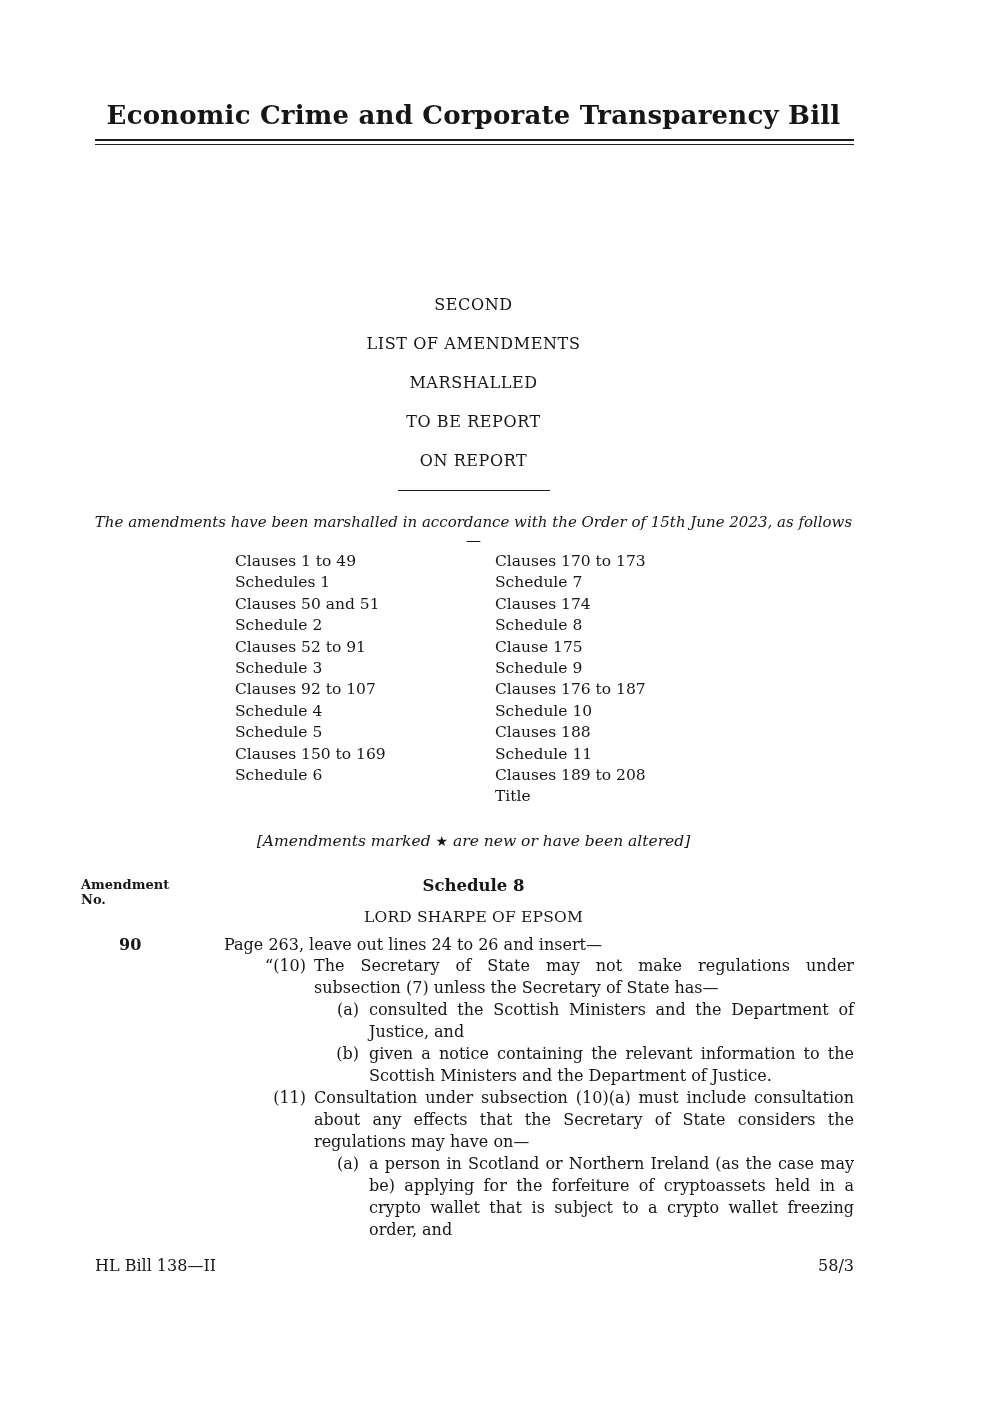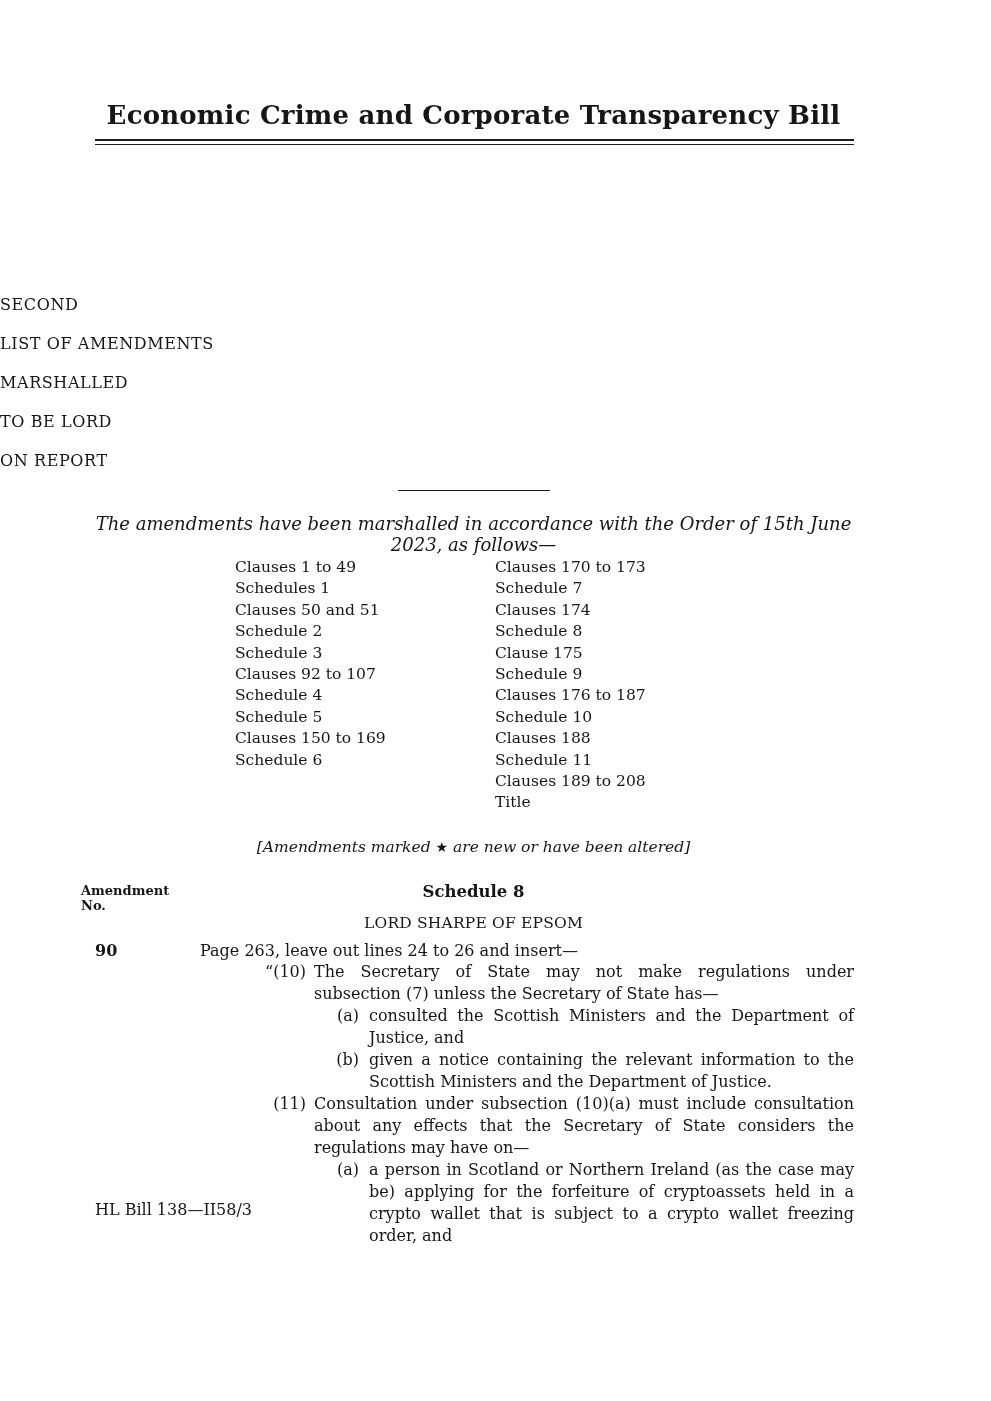--- a/index.html
+++ b/index.html
@@ -30,7 +30,7 @@
   }
 
   
-  .center-heading { margin-top: 150px; }
+  .center-heading { margin-top: 150px; text-align: center; }
   .heading-line {
     font-size: 16px;
     letter-spacing: 0.6px;

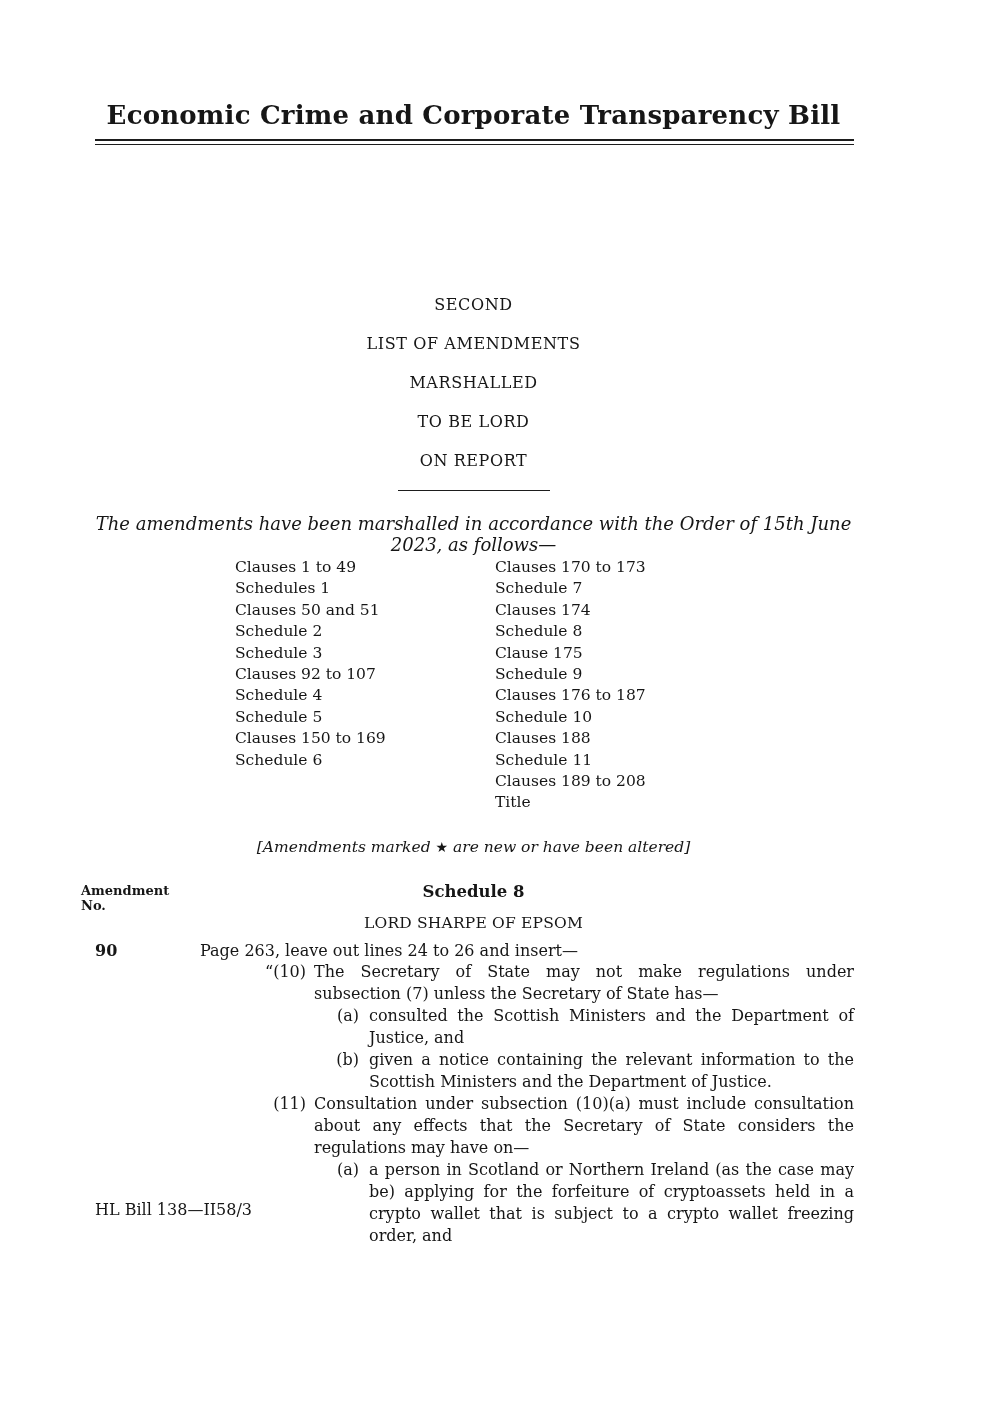--- a/index.html
+++ b/index.html
@@ -135,7 +135,7 @@
     <div class="heading-line">SECOND</div>
     <div class="heading-line">LIST OF AMENDMENTS</div>
     <div class="heading-line">MARSHALLED</div>
-    <div class="heading-line">TO BE LORD</div>
+    <div class="heading-line">TO BE REPORT</div>
     <div class="heading-line">ON REPORT</div>
   </section>
 

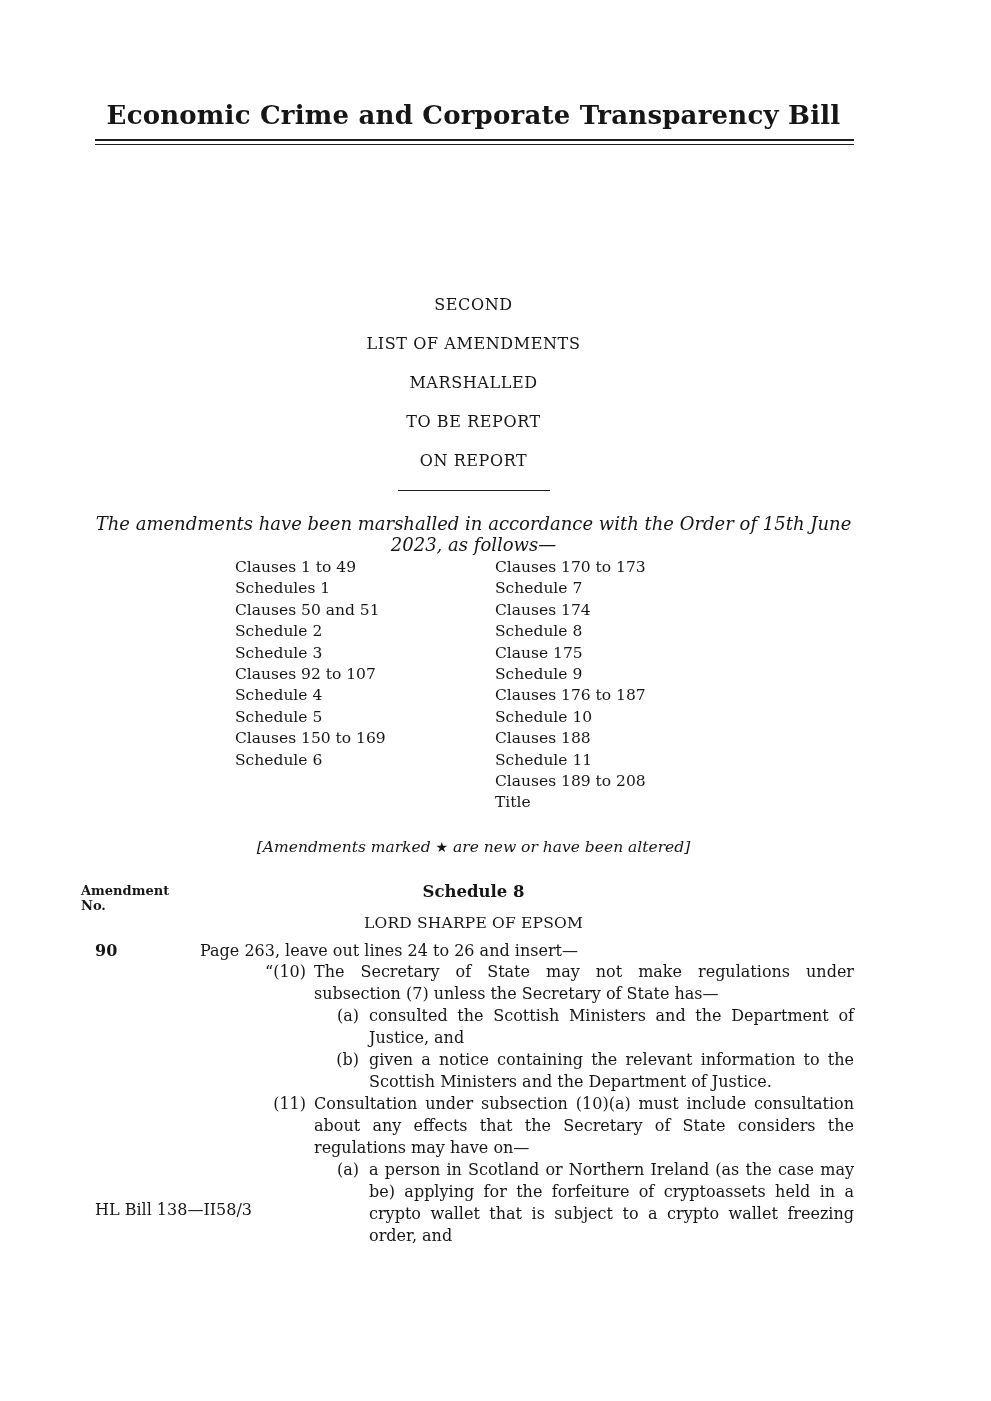--- a/index.html
+++ b/index.html
@@ -47,7 +47,7 @@
     margin: 22px 90px 0 90px;
     text-align: center;
     font-style: italic;
-    font-size: 18px;
+    font-size: 15px;
   }
   .columns {
     display: flex;

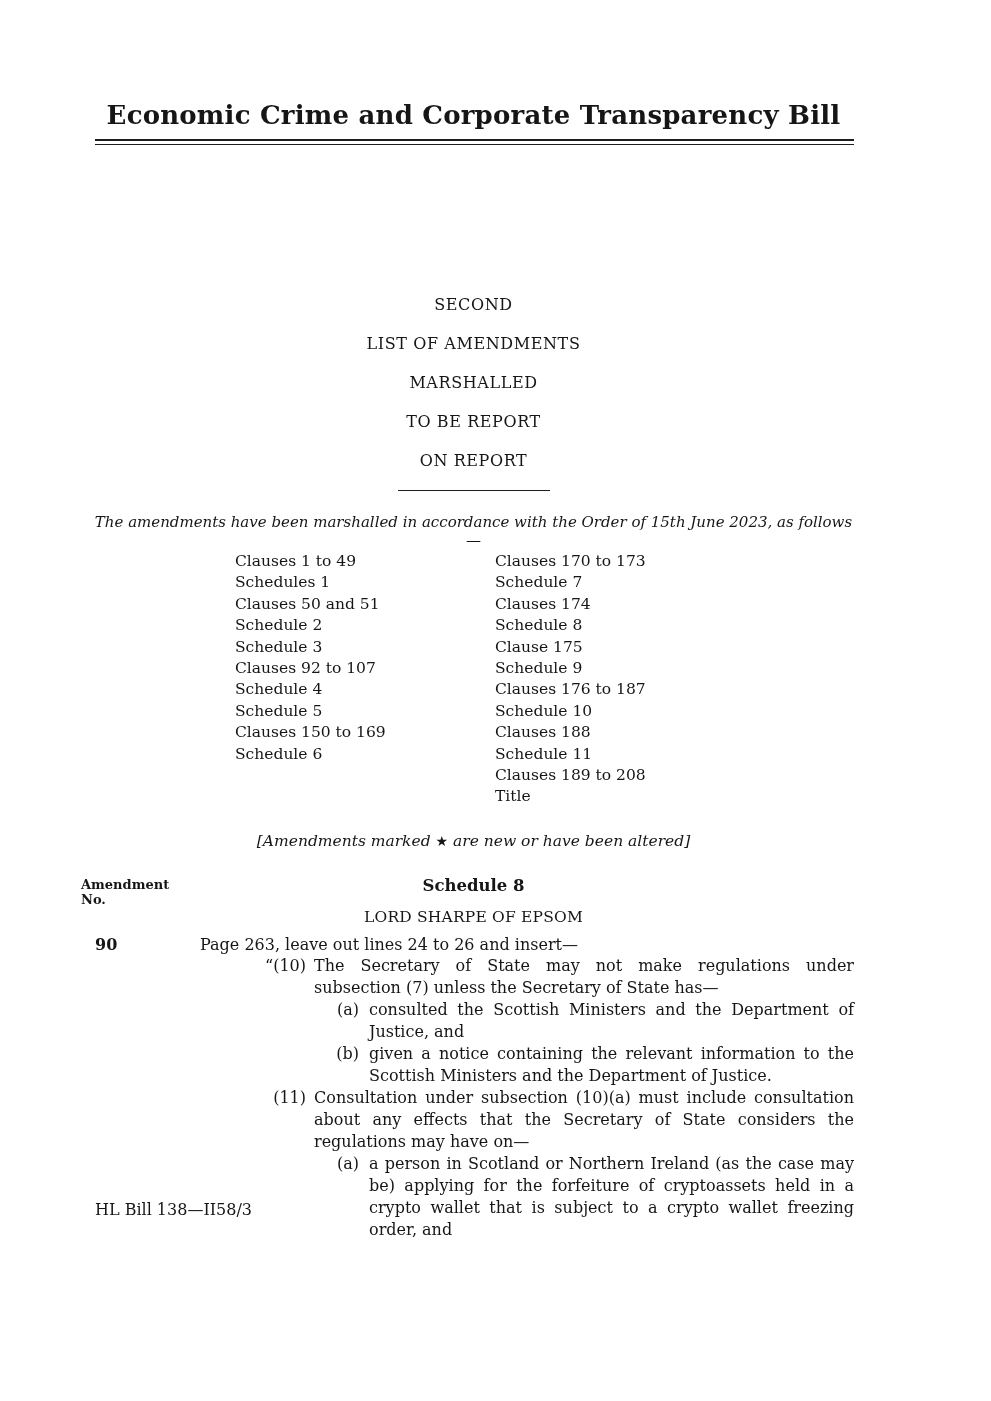--- a/index.html
+++ b/index.html
@@ -149,6 +149,7 @@
       <div class="list-item">Schedules 1</div>
       <div class="list-item">Clauses 50 and 51</div>
       <div class="list-item">Schedule 2</div>
+      <div class="list-item">Clauses 52 to 91</div>
       <div class="list-item">Schedule 3</div>
       <div class="list-item">Clauses 92 to 107</div>
       <div class="list-item">Schedule 4</div>

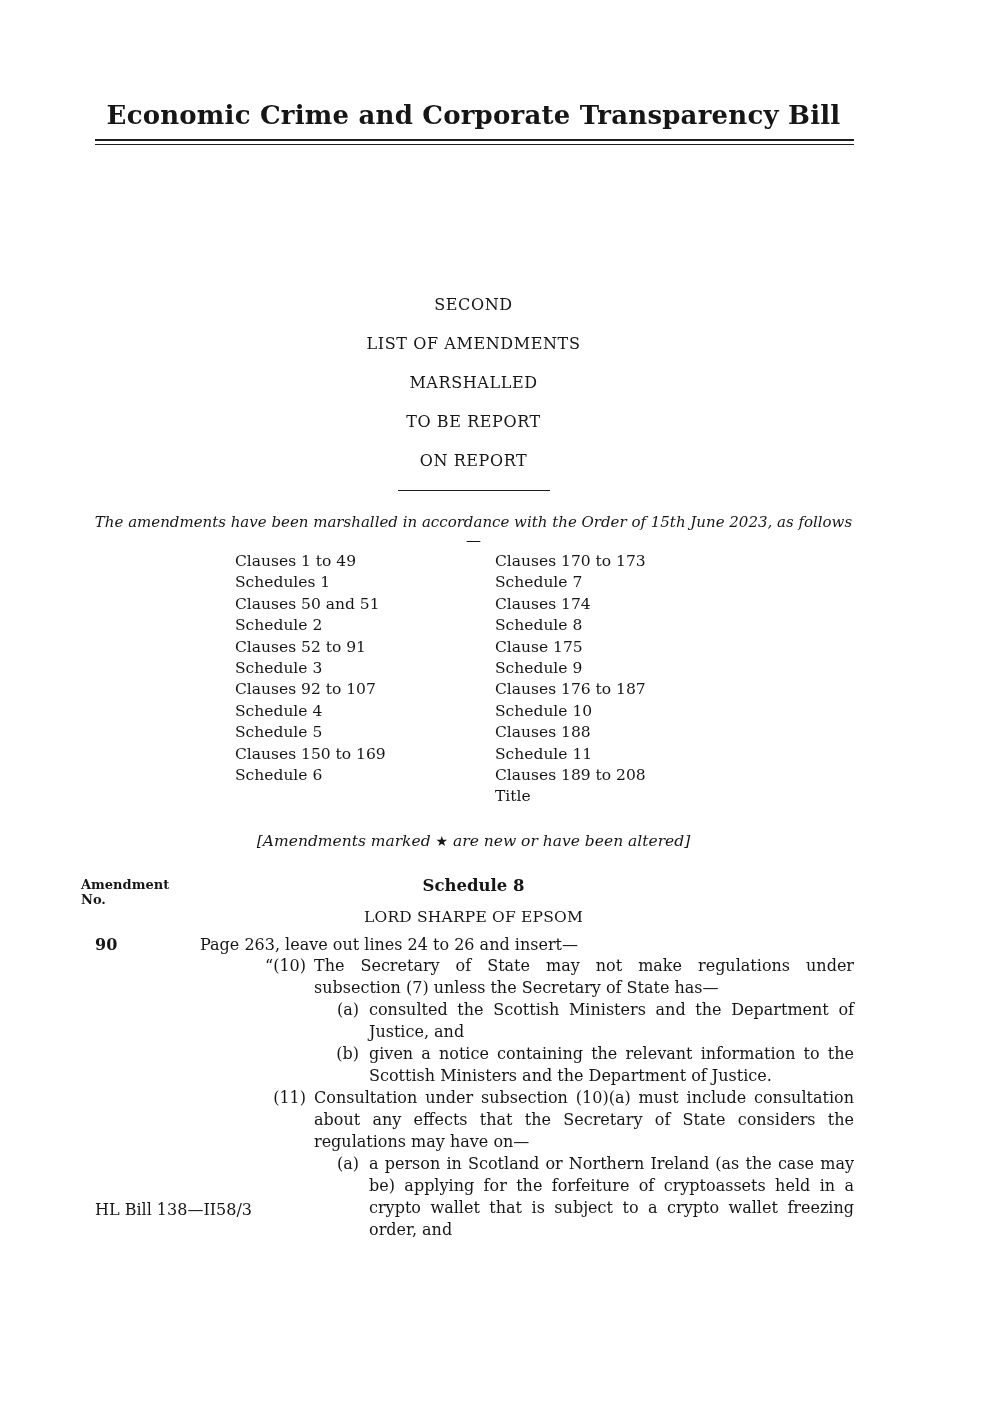--- a/index.html
+++ b/index.html
@@ -91,7 +91,7 @@
   
   .amendment { display: flex; margin-top: 9px; font-size: 16px; }
   .amend-num {
-    margin-left: 95px;
+    margin-left: 119px;
     width: 105px;
     font-weight: bold;
     flex: 0 0 105px;

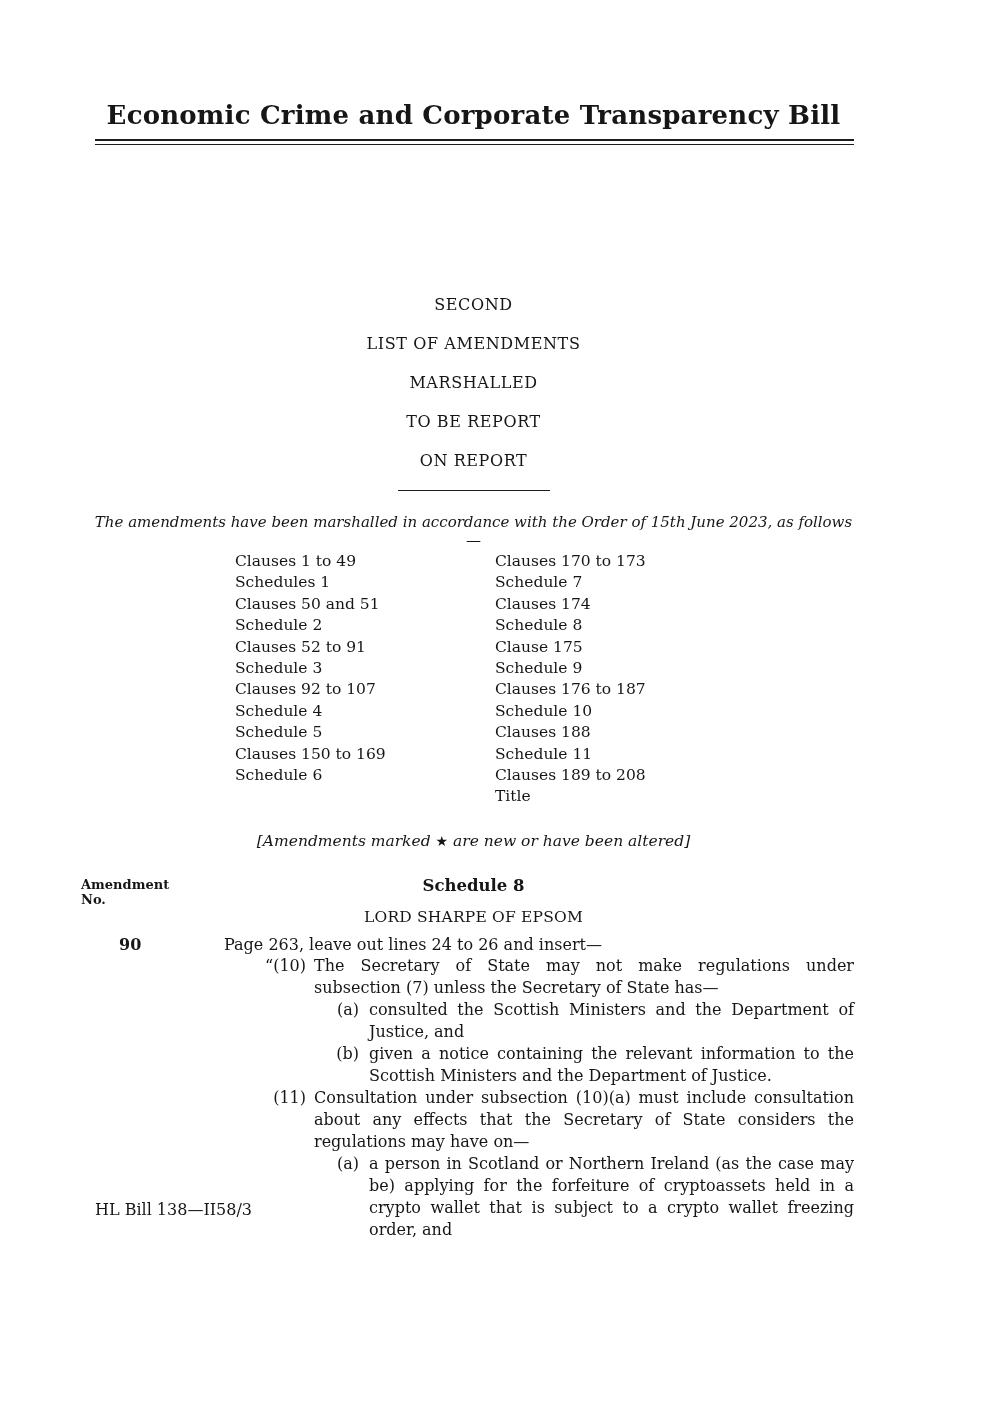--- a/index.html
+++ b/index.html
@@ -113,11 +113,11 @@
   
   .doc-footer {
     position: absolute;
-    top: 1200px;
+    top: 1256px;
     left: 95px;
     right: 93px;
     display: flex;
-    justify-content: flex-start;
+    justify-content: space-between;
     font-size: 16px;
   }
 </style>

